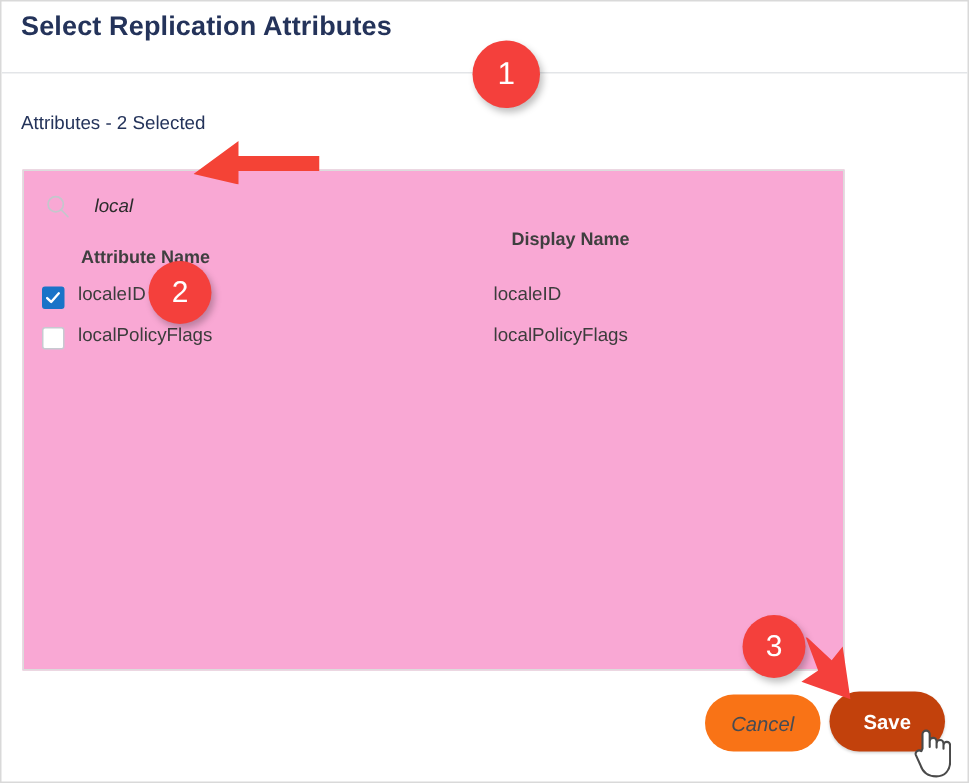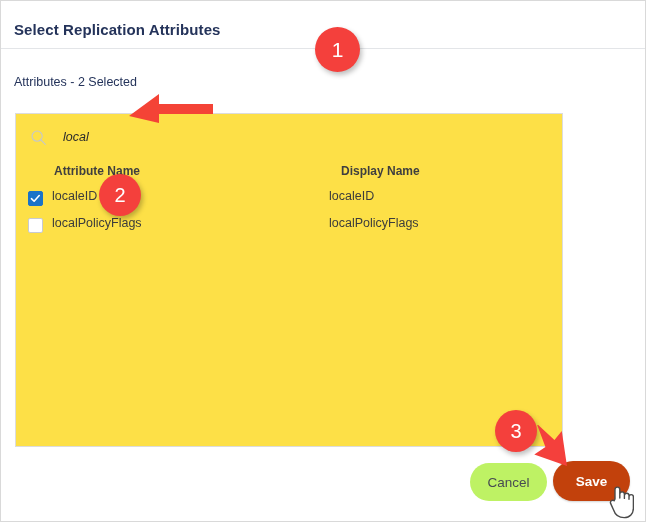--- a/index.html
+++ b/index.html
@@ -25,8 +25,8 @@
   .dialog-title {
     position: absolute;
     left: 13px;
-    top: 20px;
-    font-size: 15px;
+    top: 6px;
+    font-size: 18px;
     font-weight: bold;
     color: #24335a;
     letter-spacing: 0.1px;

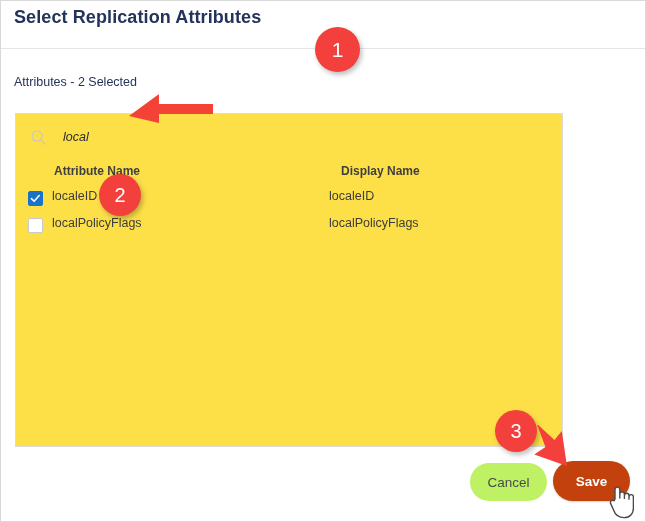--- a/index.html
+++ b/index.html
@@ -60,7 +60,7 @@
     width: 548px;
     height: 334px;
     border: 1px solid #dcdcdc;
-    background: #fde047;
+    background: #f9a8d4;
     box-sizing: border-box;
   }
 

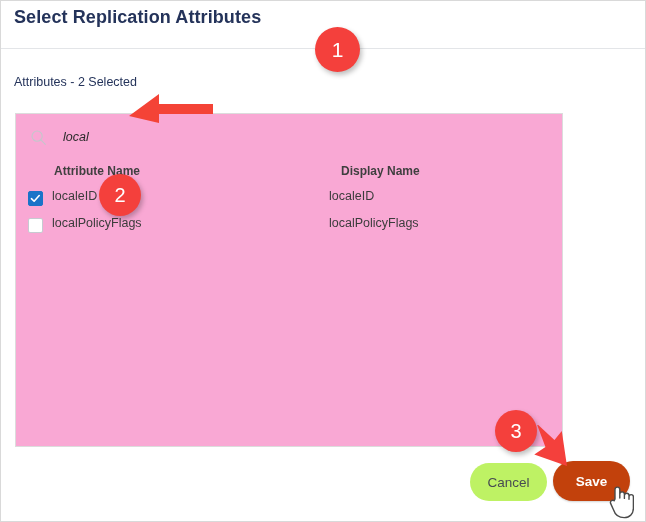--- a/index.html
+++ b/index.html
@@ -102,7 +102,7 @@
     white-space: nowrap;
   }
   .col-head.attr { left: 38px; top: 50px; }
-  .col-head.disp { left: 306px; top: 50px; padding-left: 19px; }
+  .col-head.disp { left: 306px; top: 38px; padding-left: 19px; }
 
   .row {
     position: absolute;

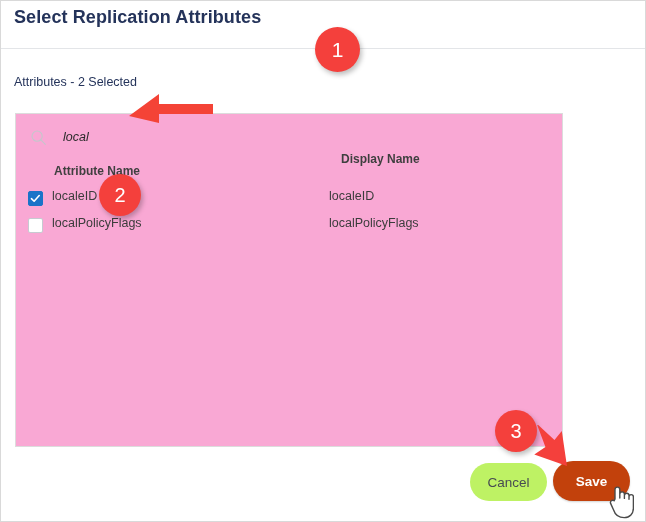--- a/index.html
+++ b/index.html
@@ -163,9 +163,10 @@
     top: 462px;
     width: 77px;
     height: 38px;
-    background: #bef264;
+    background: #f97316;
     color: #474b52;
     font-size: 13.5px;
+    font-style: italic;
   }
   .btn-save {
     left: 552px;

